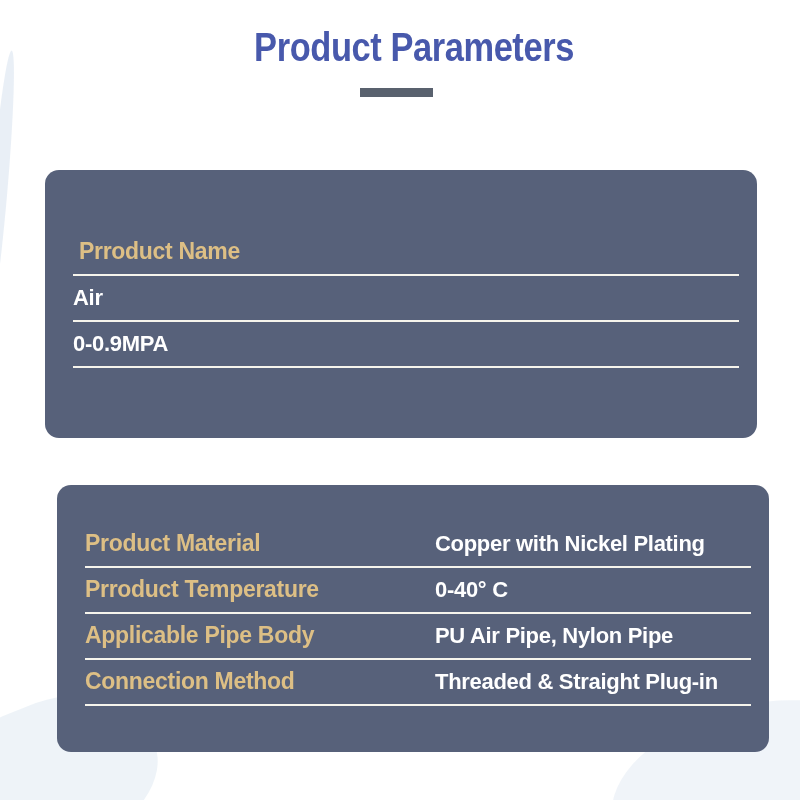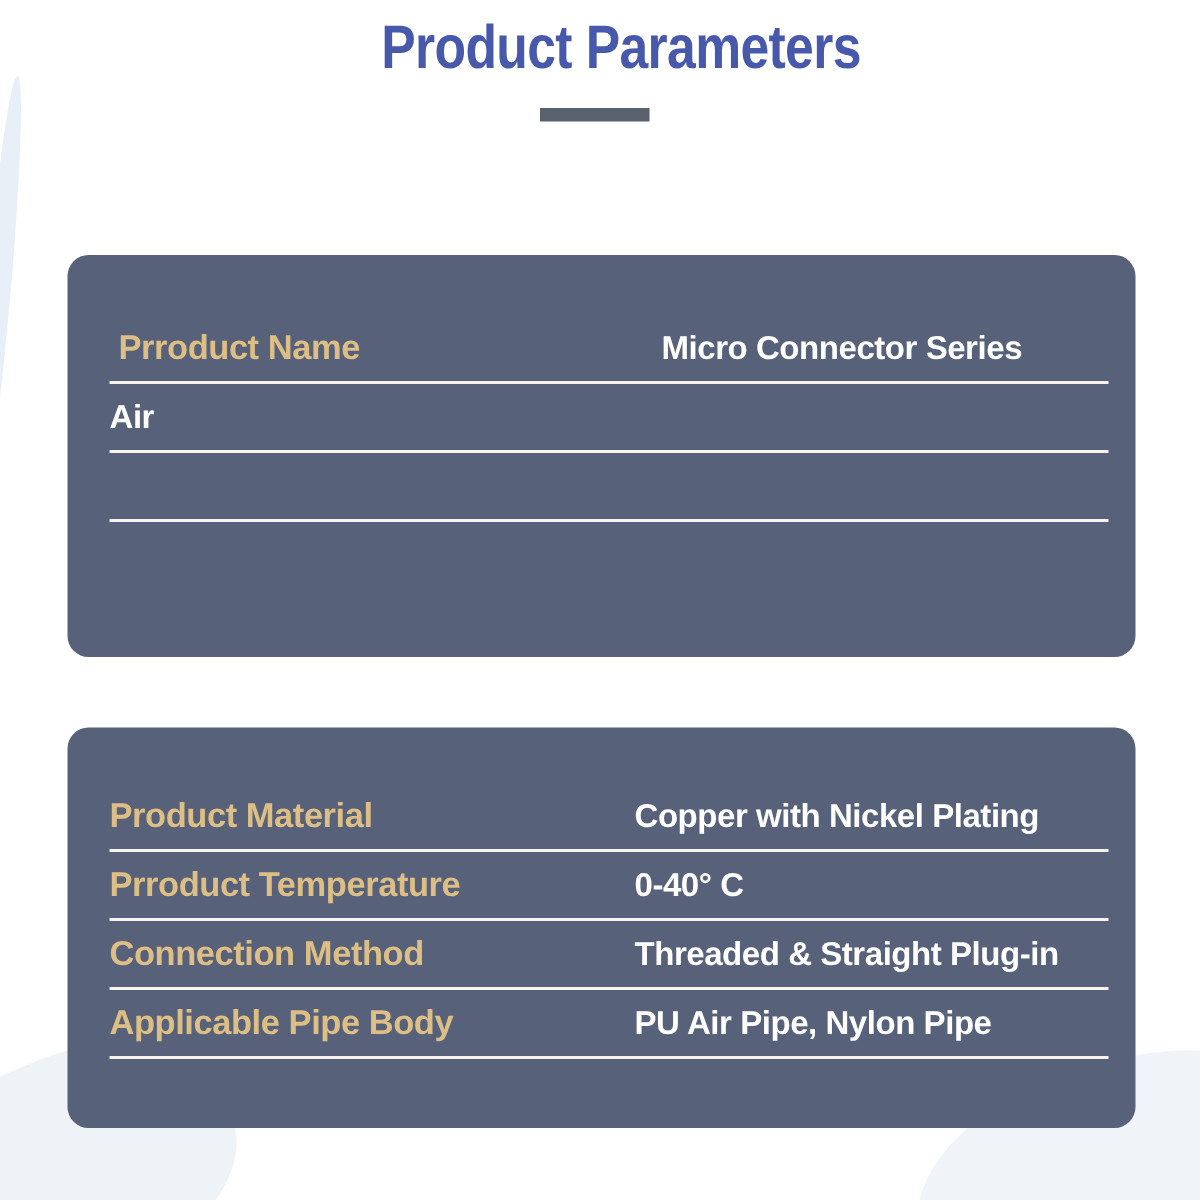--- a/index.html
+++ b/index.html
@@ -45,7 +45,7 @@
   
   .header {
     position: absolute;
-    left: 0; top: 0;
+    left: 0; top: 16px;
     width: 800px;
     text-align: center;
   }

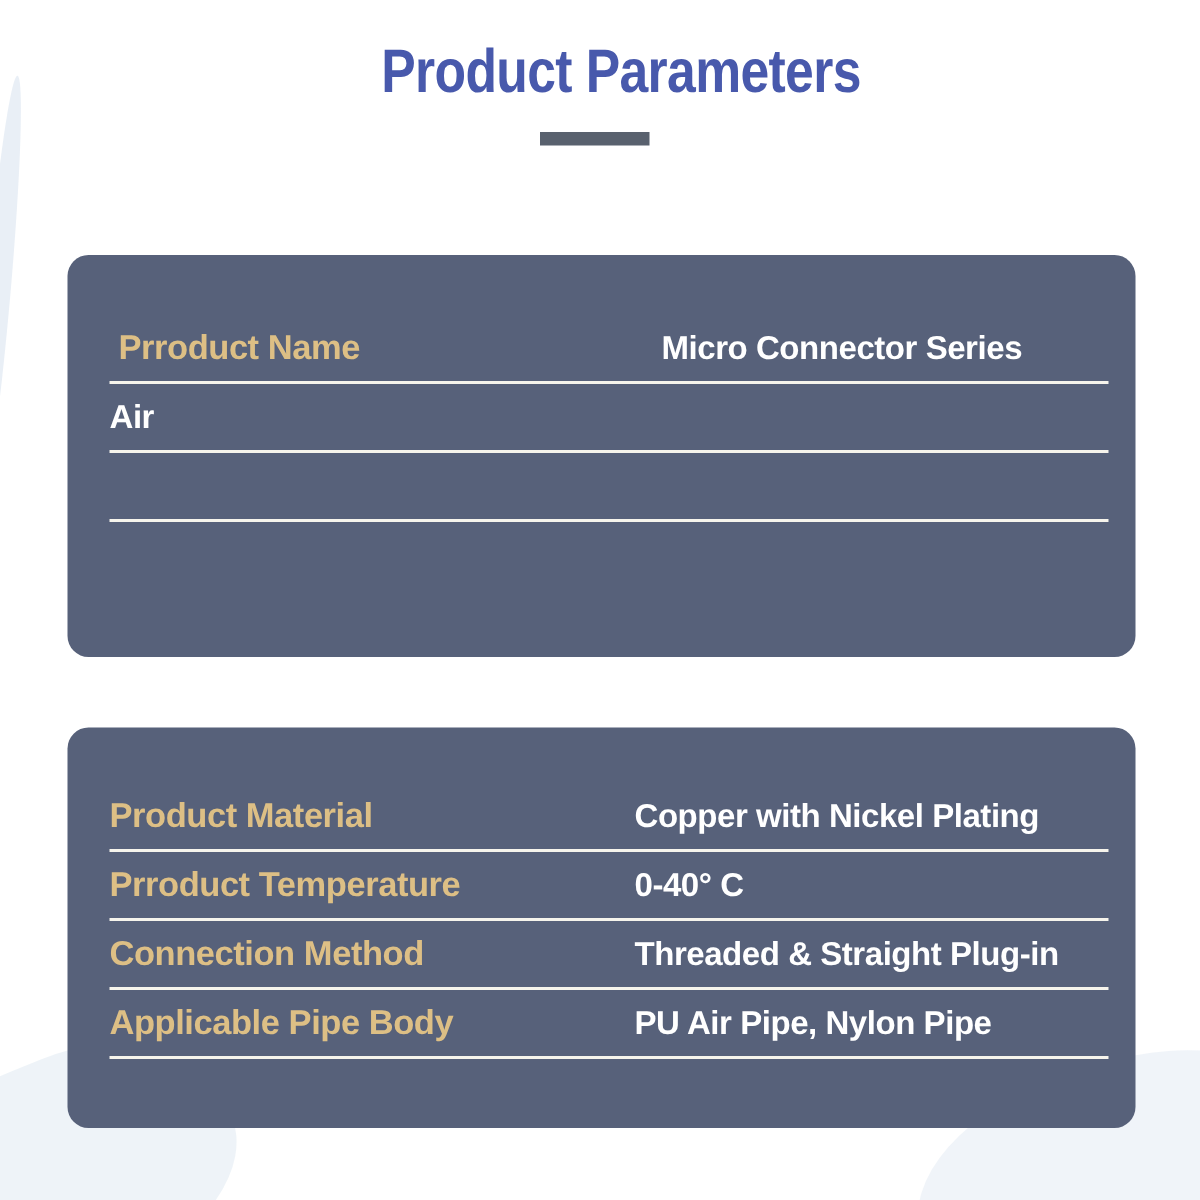--- a/index.html
+++ b/index.html
@@ -78,7 +78,7 @@
     box-sizing: border-box;
     padding: 0 18px 0 28px;
   }
-  .card-1 { top: 170px; height: 268px; padding-top: 40px; }
+  .card-1 { top: 170px; height: 268px; padding-top: 60px; }
   .card-2 { top: 485px; height: 267px; padding-top: 37px; }
 
   .spec-row {

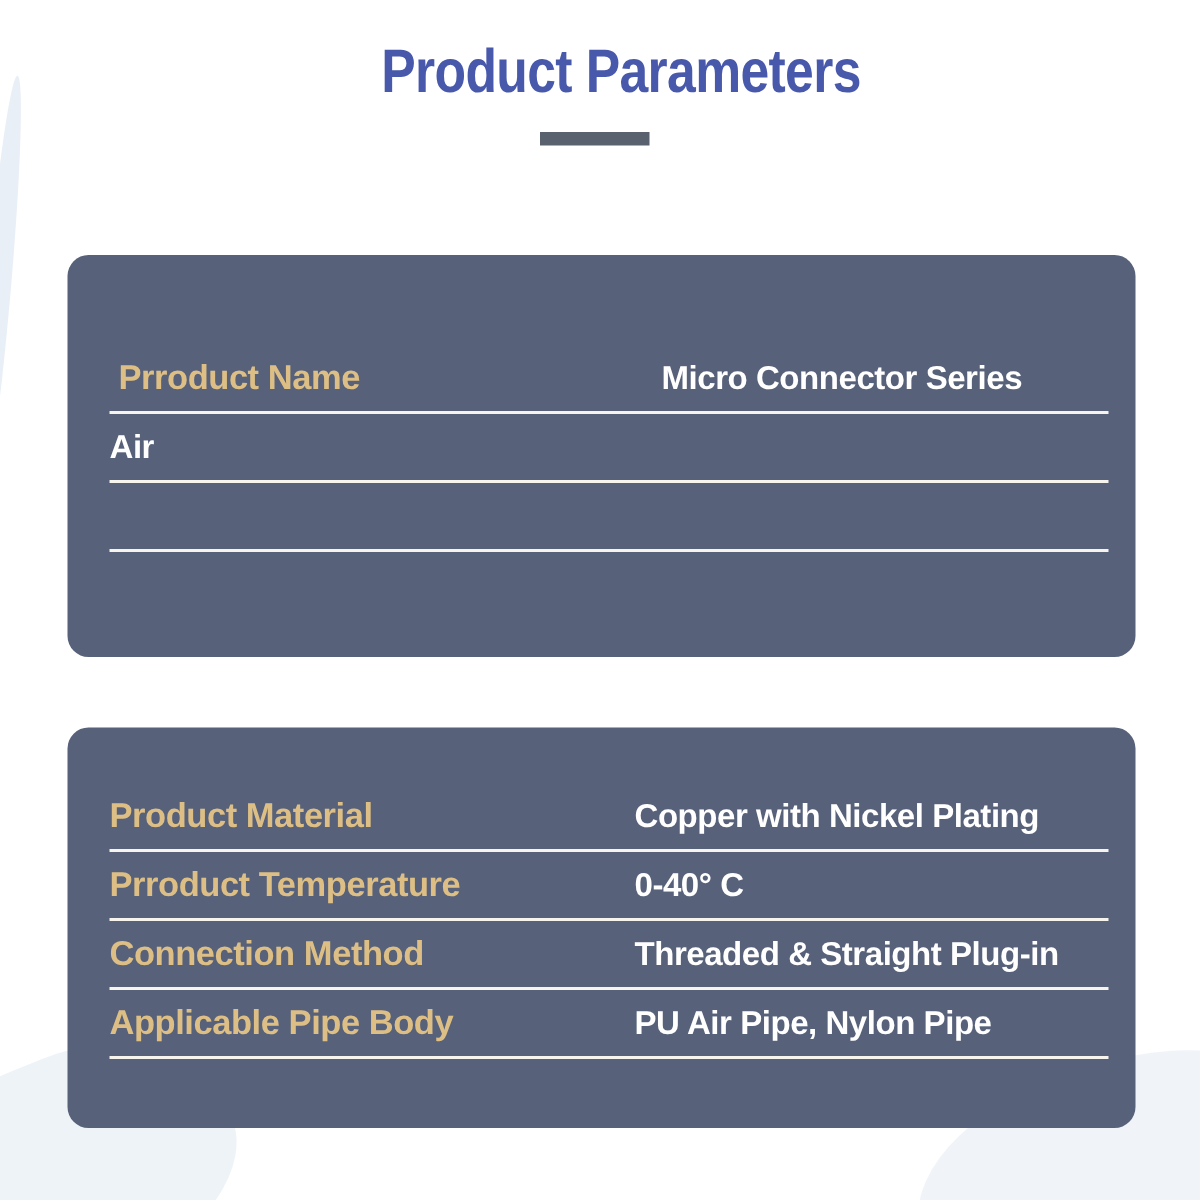--- a/index.html
+++ b/index.html
@@ -123,7 +123,6 @@
 <div class="card card-1">
   <div class="spec-row row-1">
     <span class="spec-label">Prroduct Name</span>
-    <span class="spec-value">Micro Connector Series</span>
   </div>
   <div class="spec-row">
     <span class="spec-value">Air</span>

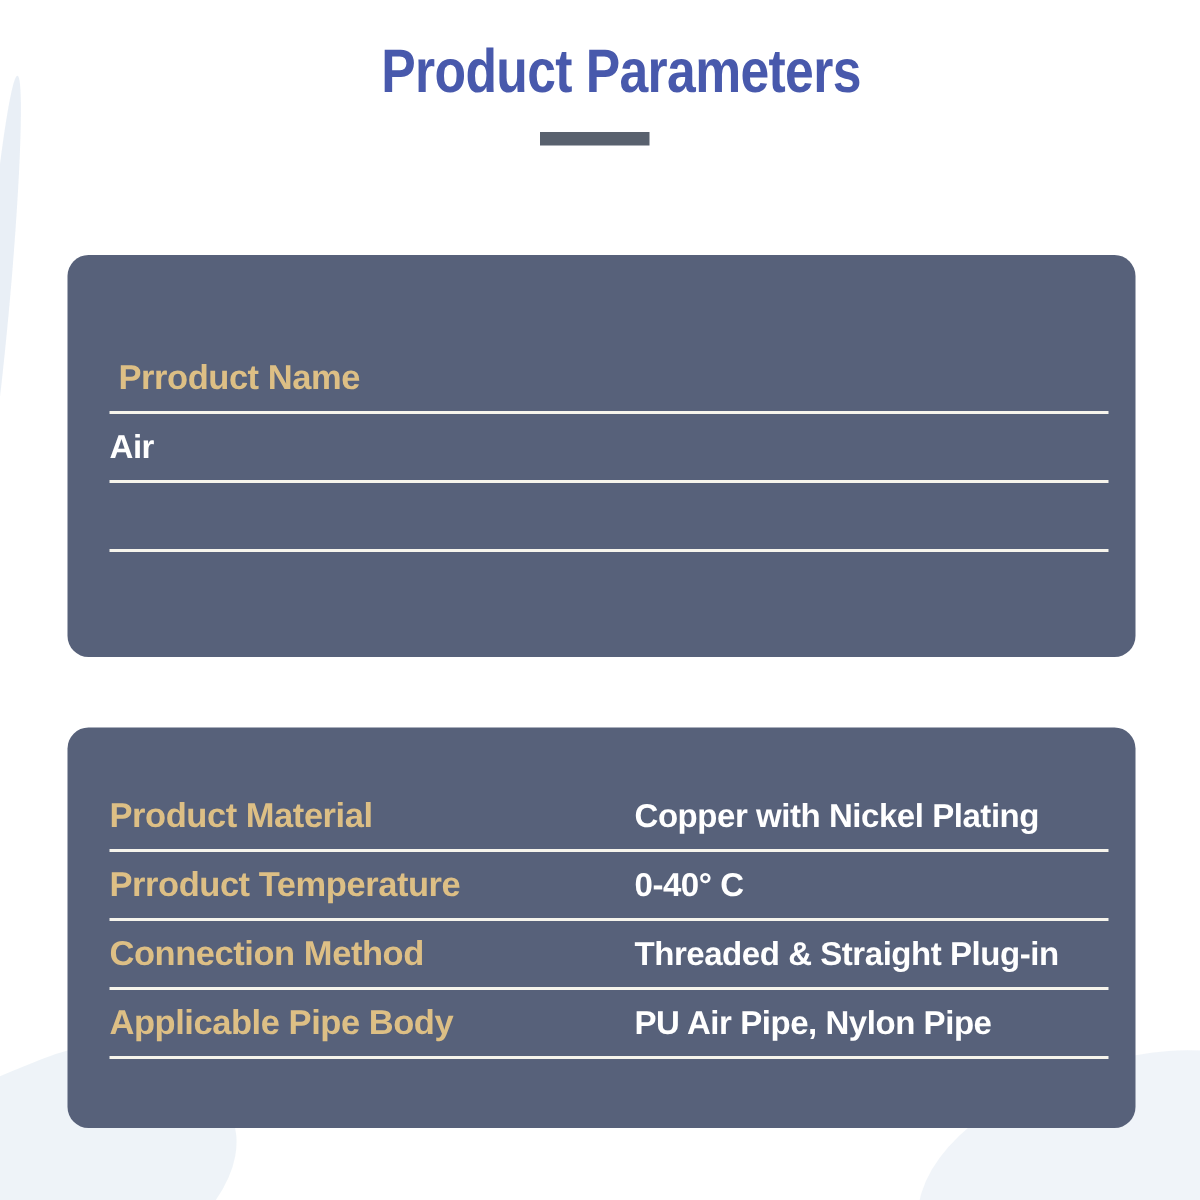--- a/index.html
+++ b/index.html
@@ -128,6 +128,7 @@
     <span class="spec-value">Air</span>
   </div>
   <div class="spec-row">
+    <span class="spec-value">0-0.9MPA</span>
   </div>
 </div>
 

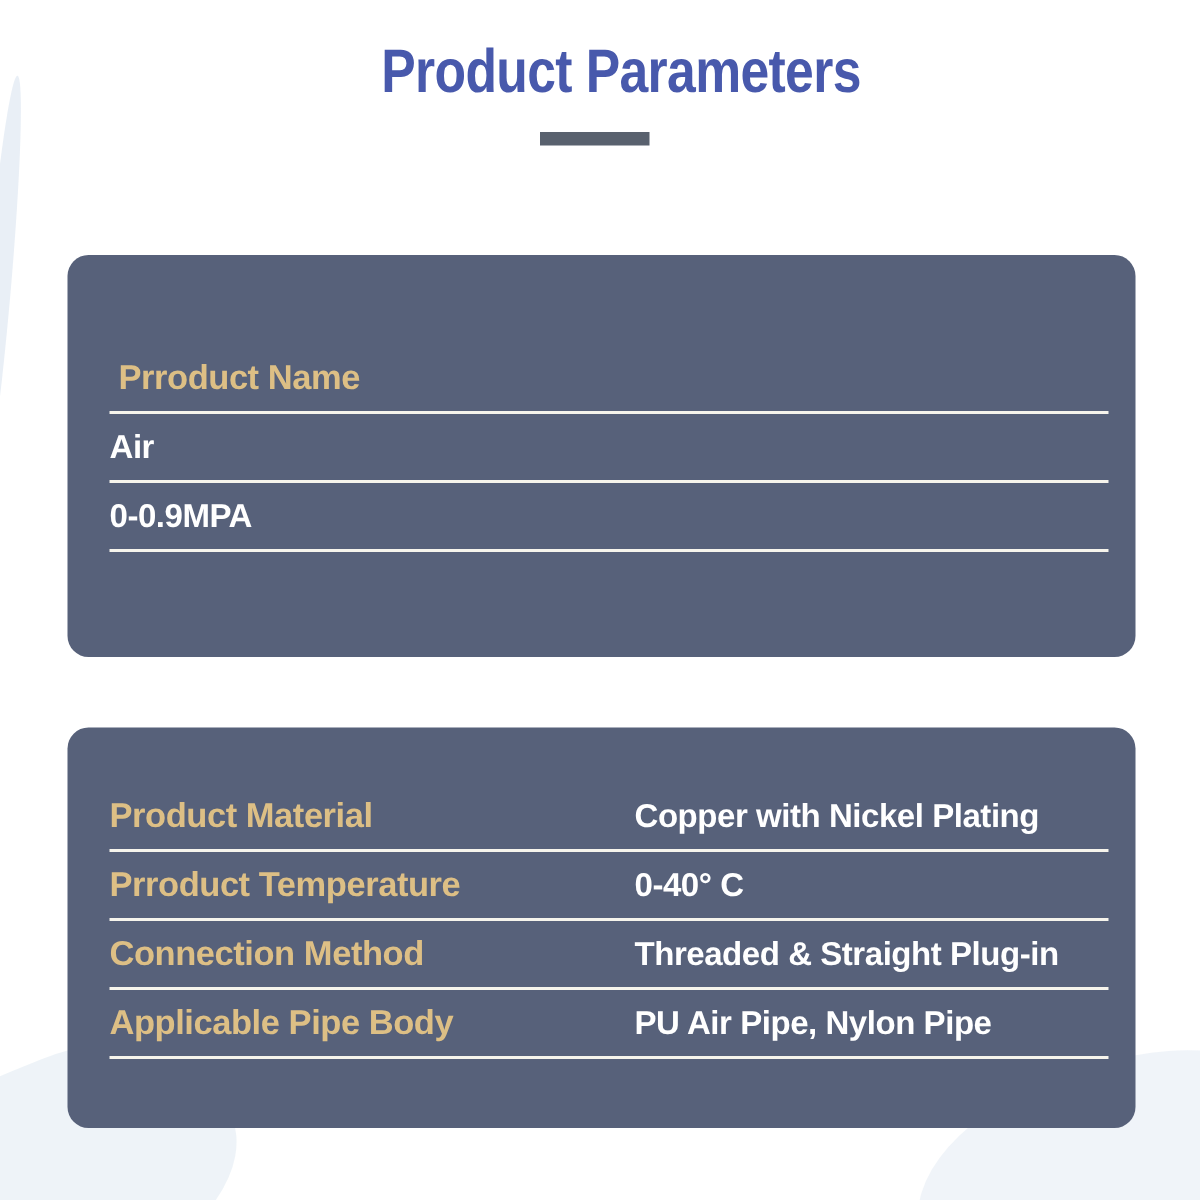--- a/index.html
+++ b/index.html
@@ -79,7 +79,7 @@
     padding: 0 18px 0 28px;
   }
   .card-1 { top: 170px; height: 268px; padding-top: 60px; }
-  .card-2 { top: 485px; height: 267px; padding-top: 37px; }
+  .card-2 { top: 485px; height: 267px; padding-top: 37px; margin-left: 12px; }
 
   .spec-row {
     display: flex;

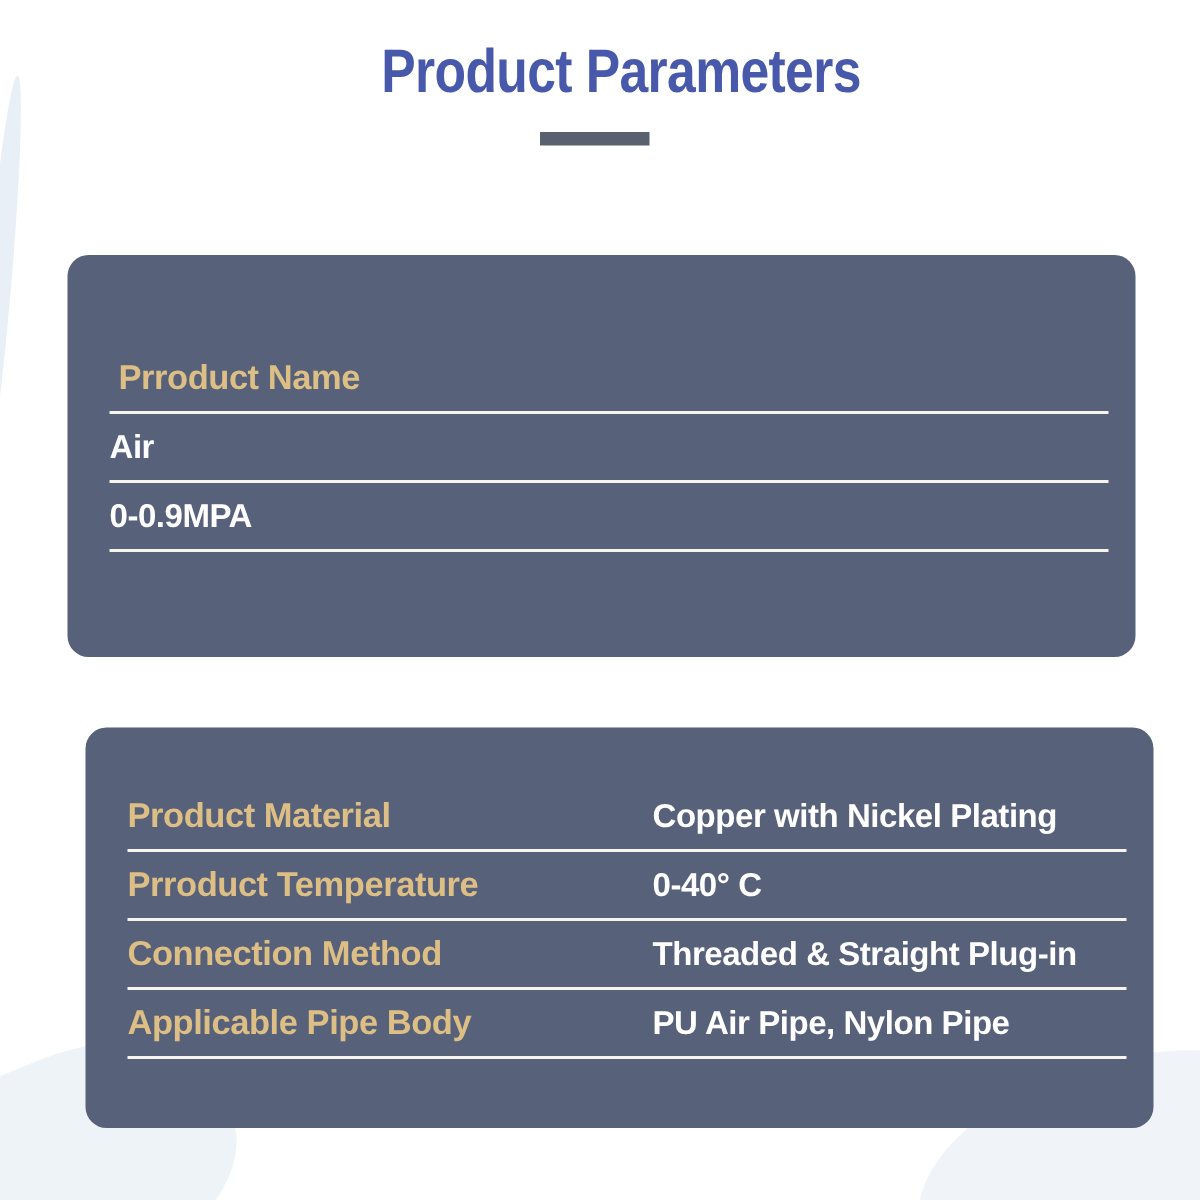--- a/index.html
+++ b/index.html
@@ -142,12 +142,12 @@
     <span class="spec-value">0-40° C</span>
   </div>
   <div class="spec-row">
+    <span class="spec-label">Applicable Pipe Body</span>
+    <span class="spec-value">PU Air Pipe, Nylon Pipe</span>
+  </div>
+  <div class="spec-row">
     <span class="spec-label">Connection Method</span>
     <span class="spec-value">Threaded &amp; Straight Plug-in</span>
-  </div>
-  <div class="spec-row">
-    <span class="spec-label">Applicable Pipe Body</span>
-    <span class="spec-value">PU Air Pipe, Nylon Pipe</span>
   </div>
 </div>
 

